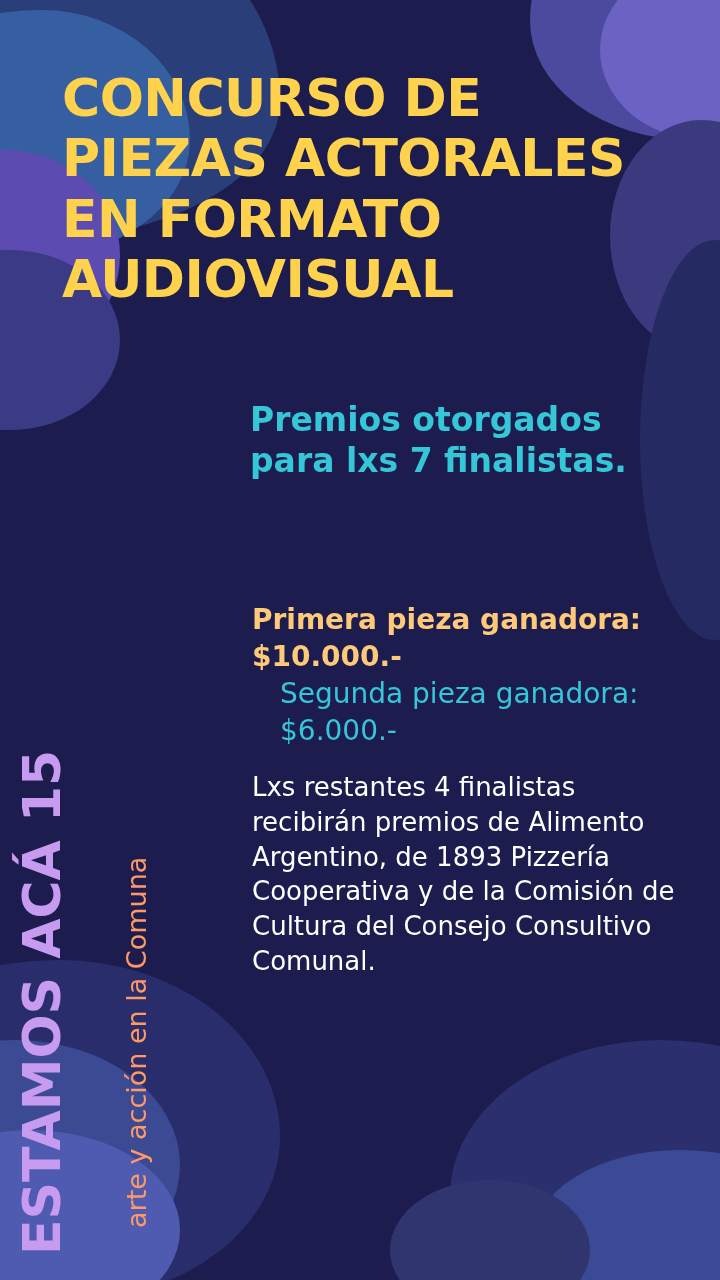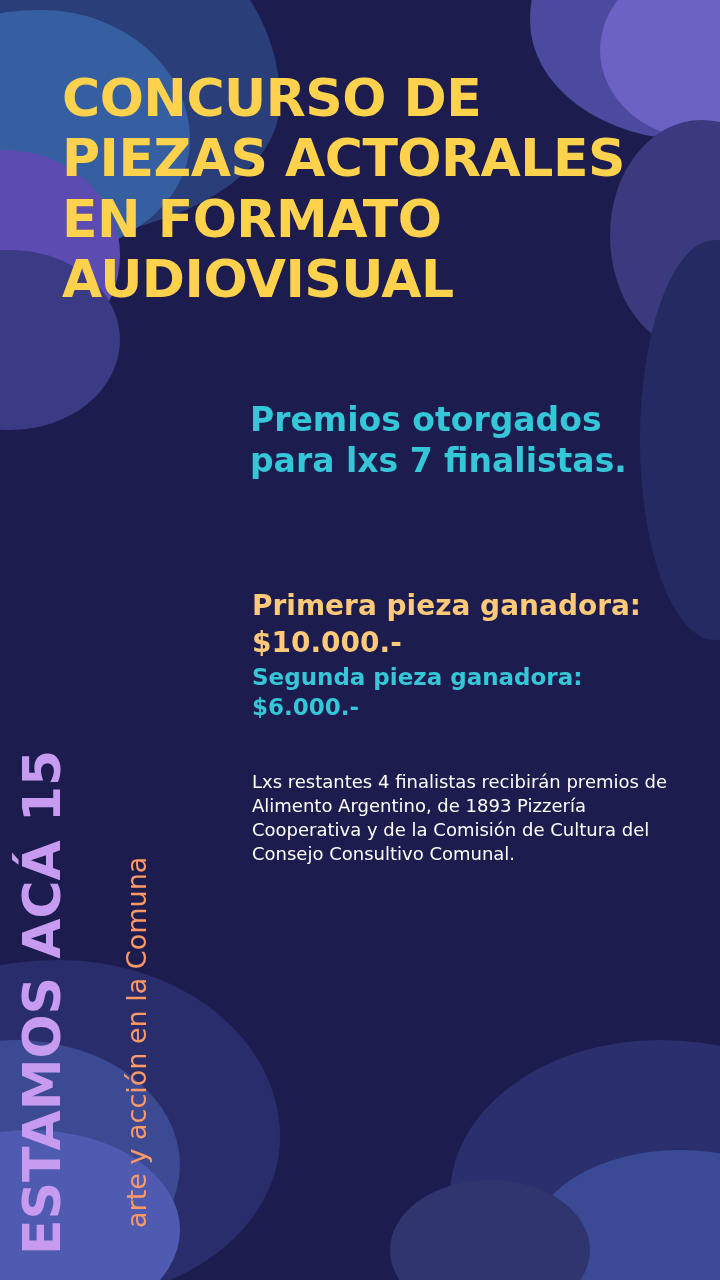--- a/index.html
+++ b/index.html
@@ -149,7 +149,7 @@
   .prize-block {
     position: absolute;
     left: 252px;
-    top: 588px;
+    top: 602px;
     width: 430px;
   }
   .prize-1 {

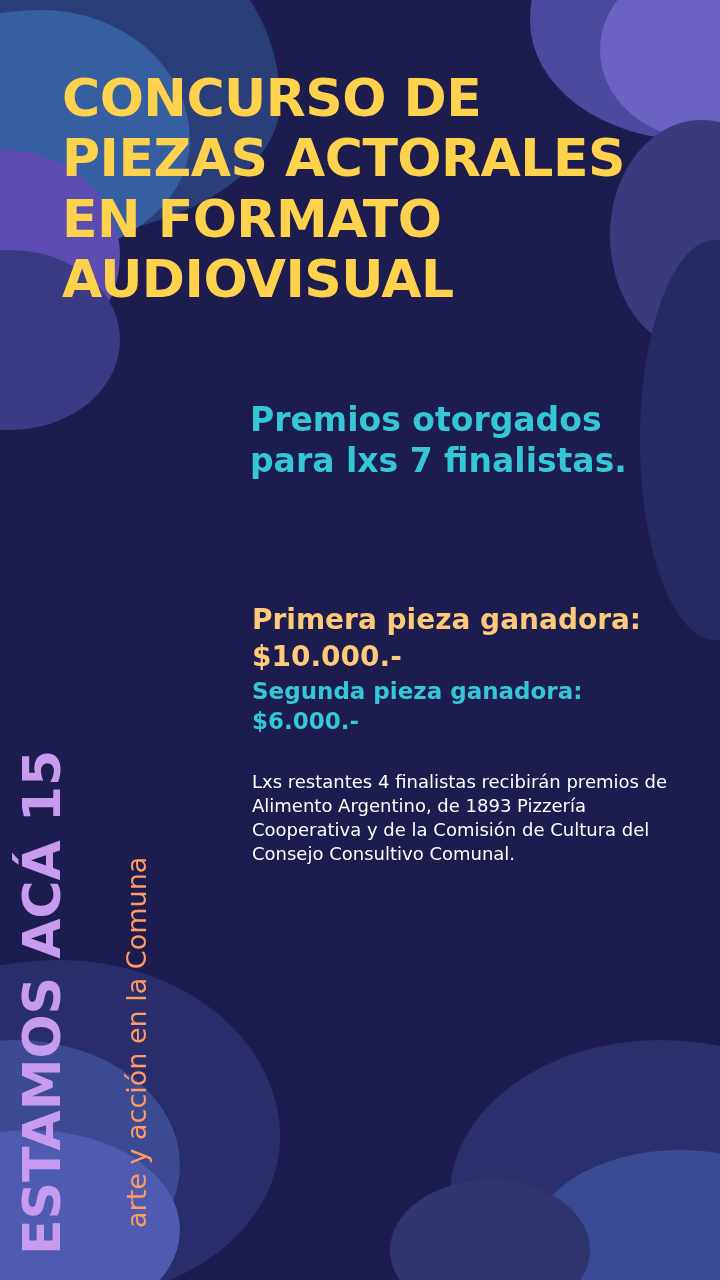--- a/index.html
+++ b/index.html
@@ -160,9 +160,10 @@
   }
   .prize-2 {
     color: #35c6d8;
-    font-weight: 700;
-    font-size: 23px;
+    font-weight: 400;
+    font-size: 28px;
     line-height: 1.32;
+    margin-left: 28px;
   }
 
   .body-text {

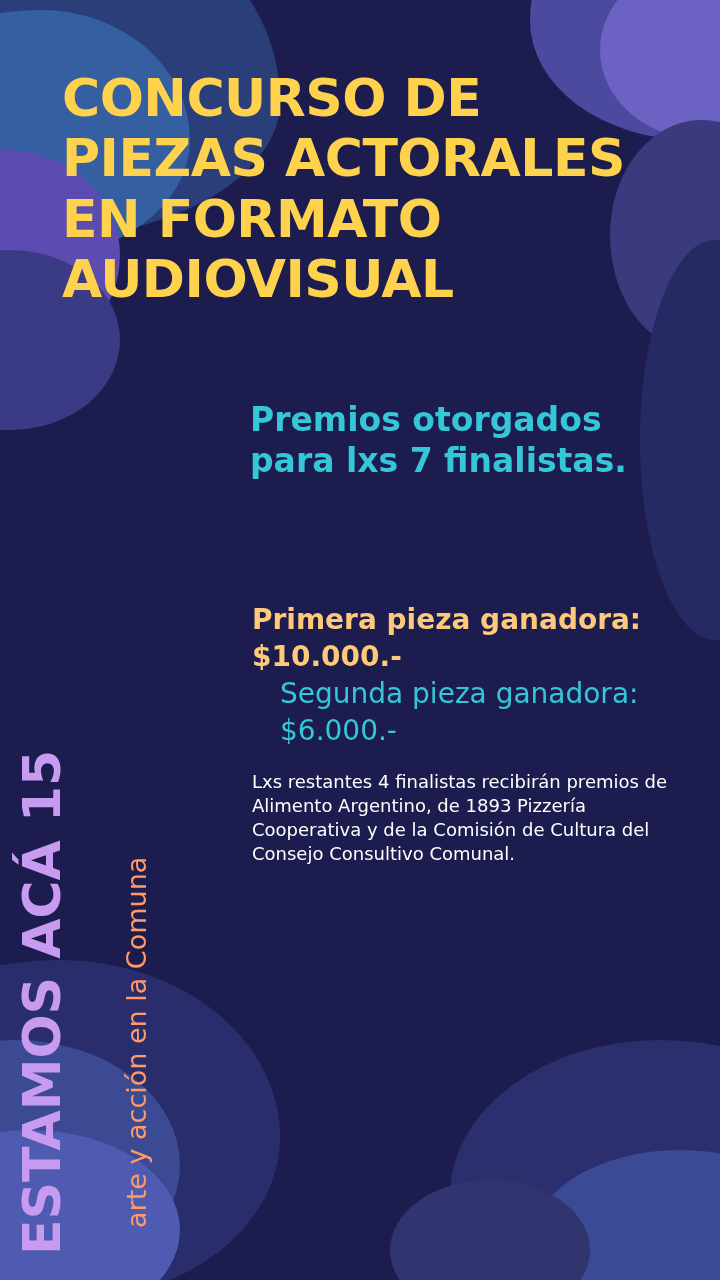--- a/index.html
+++ b/index.html
@@ -173,7 +173,7 @@
     width: 425px;
     color: #ffffff;
     font-weight: 400;
-    font-size: 18px;
+    font-size: 26px;
     line-height: 1.34;
   }
 

